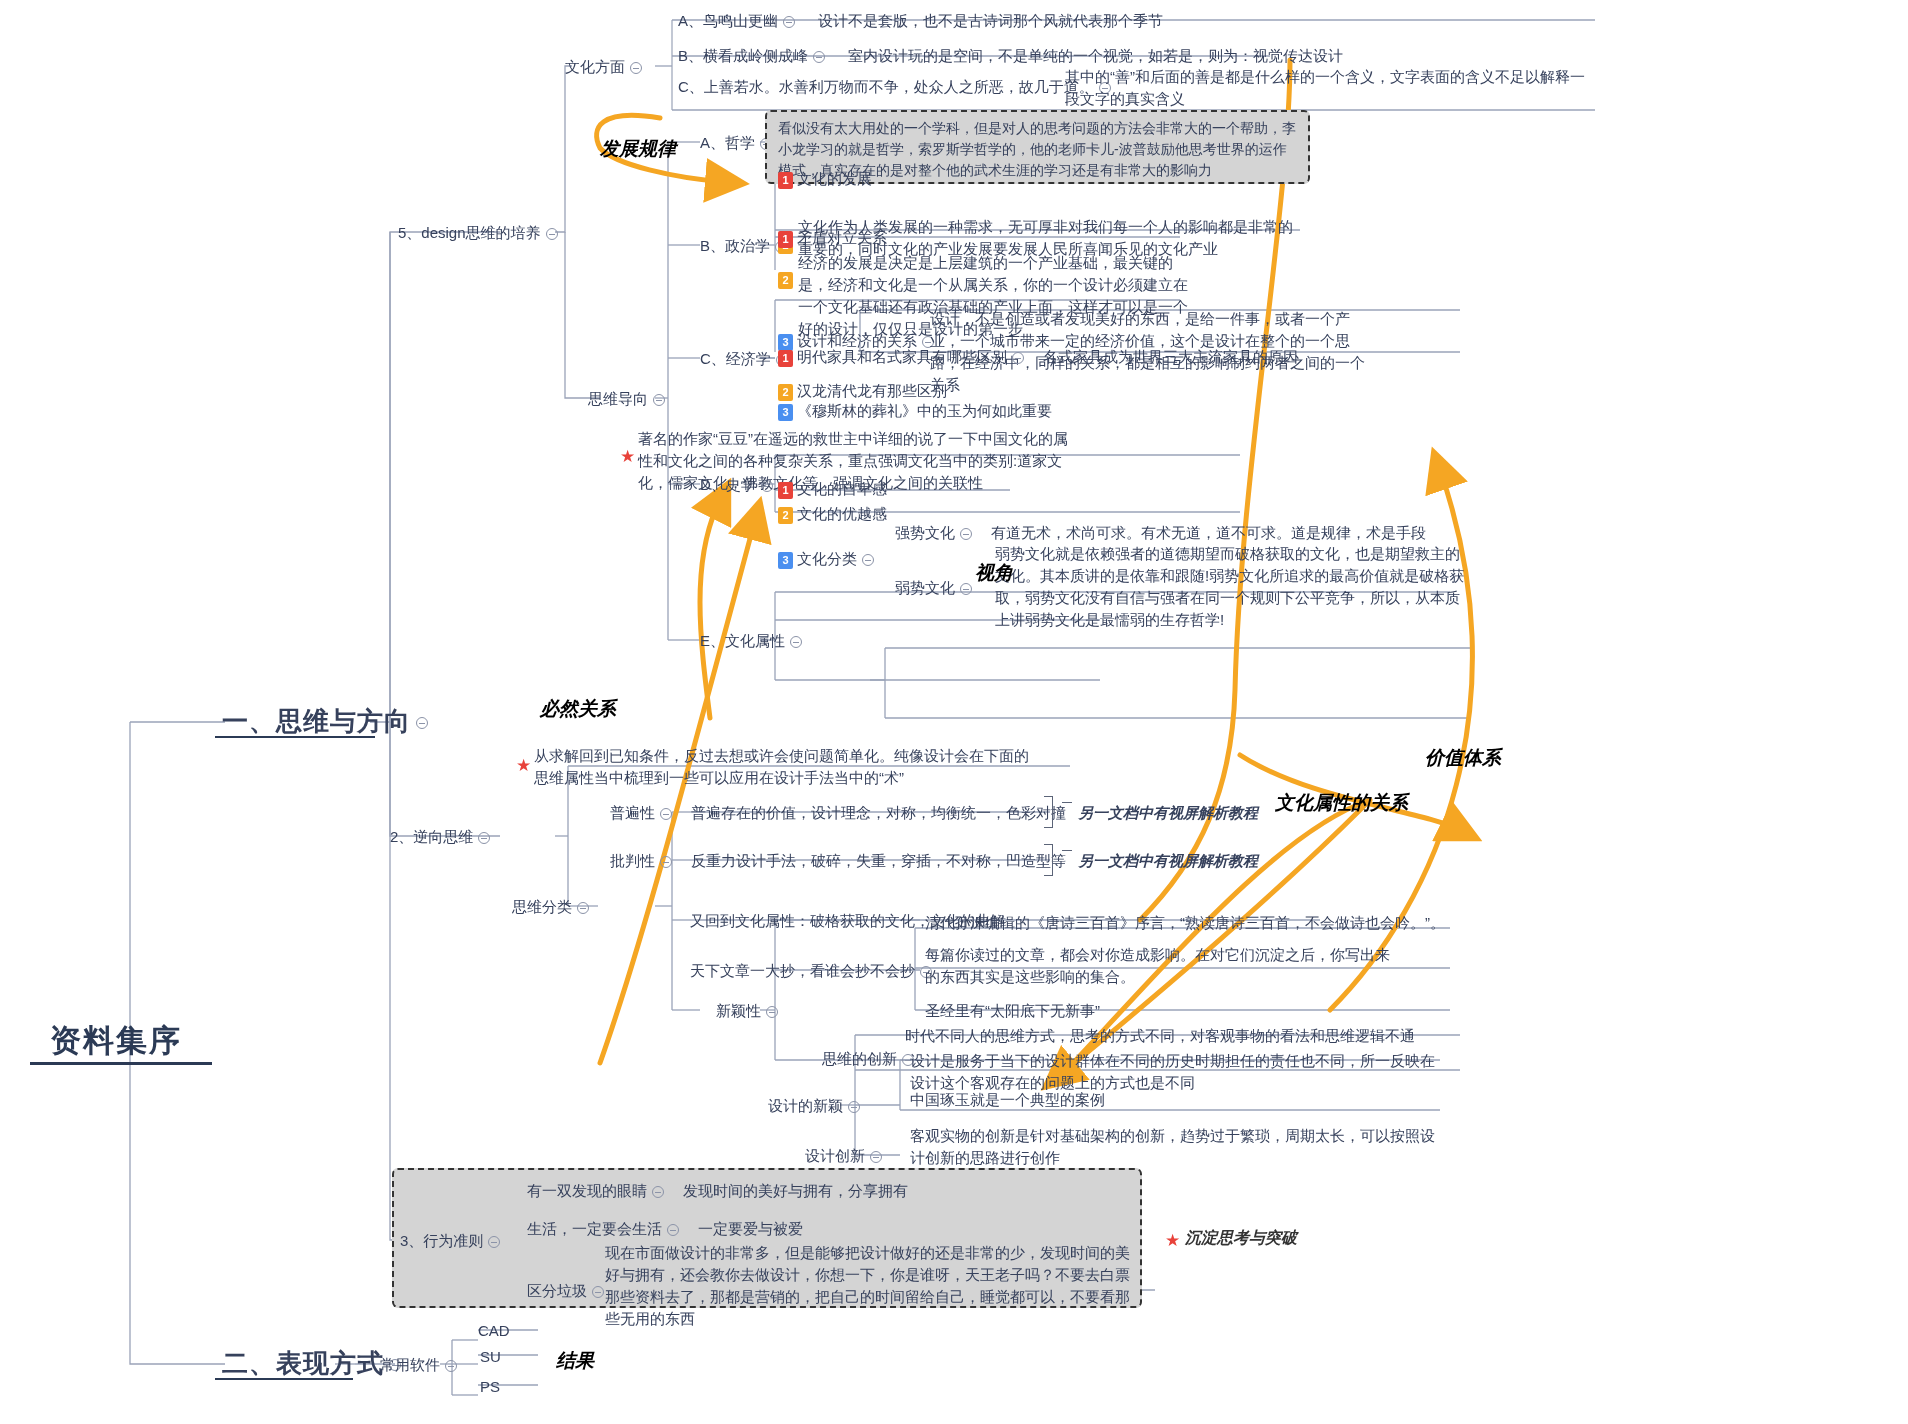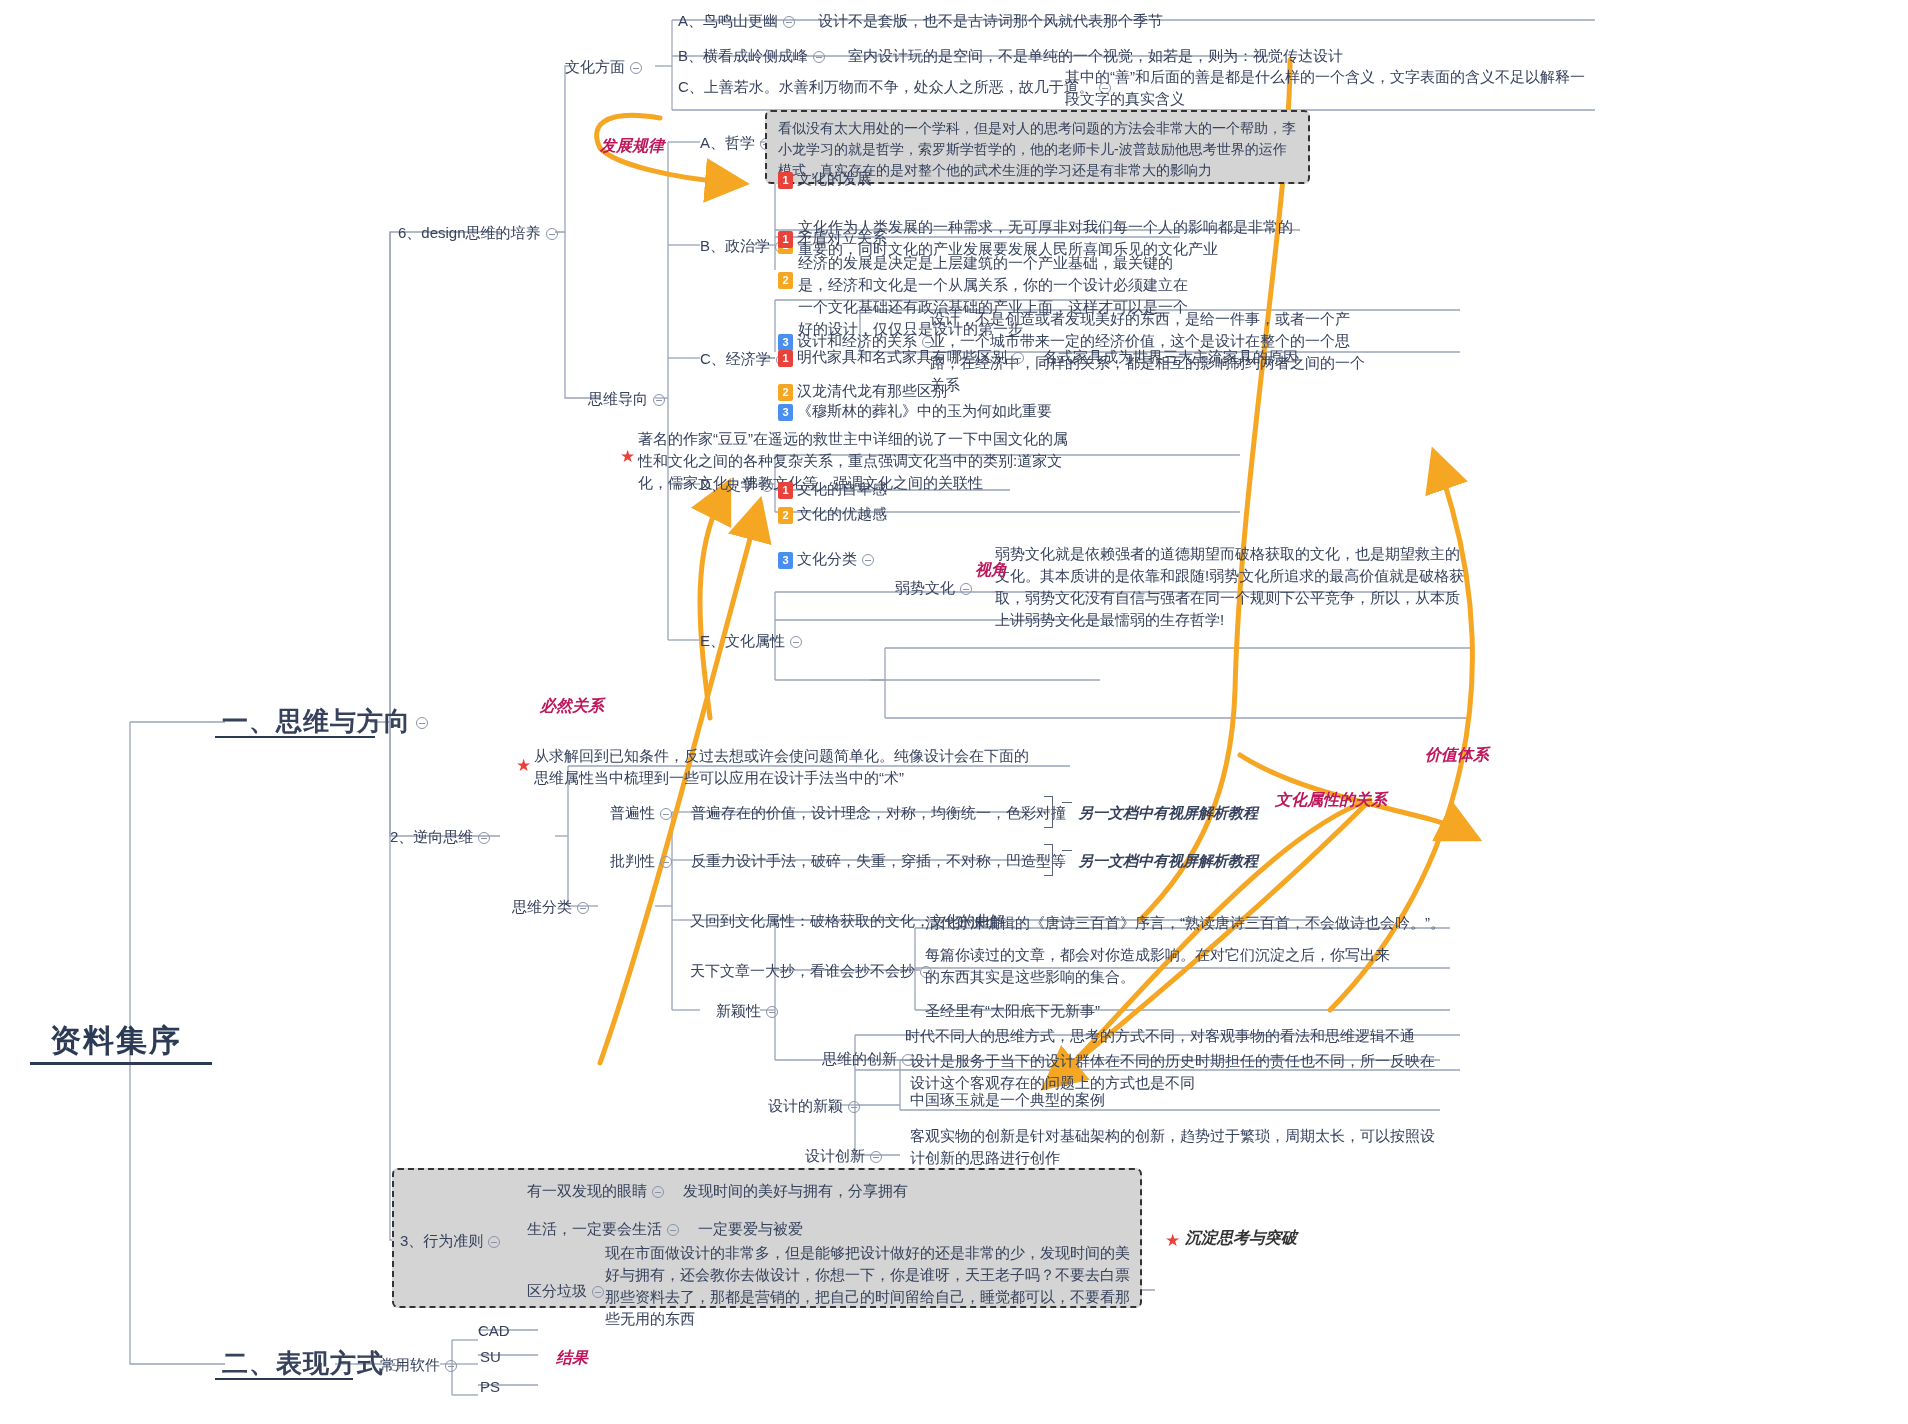--- a/index.html
+++ b/index.html
@@ -75,8 +75,8 @@
     position:absolute;
     font-style:italic;
     font-weight:bold;
-    font-size:16px;
-    color:#be185d;
+    font-size:19px;
+    color:#000000;
     white-space:nowrap;
   }
   .underline-root{

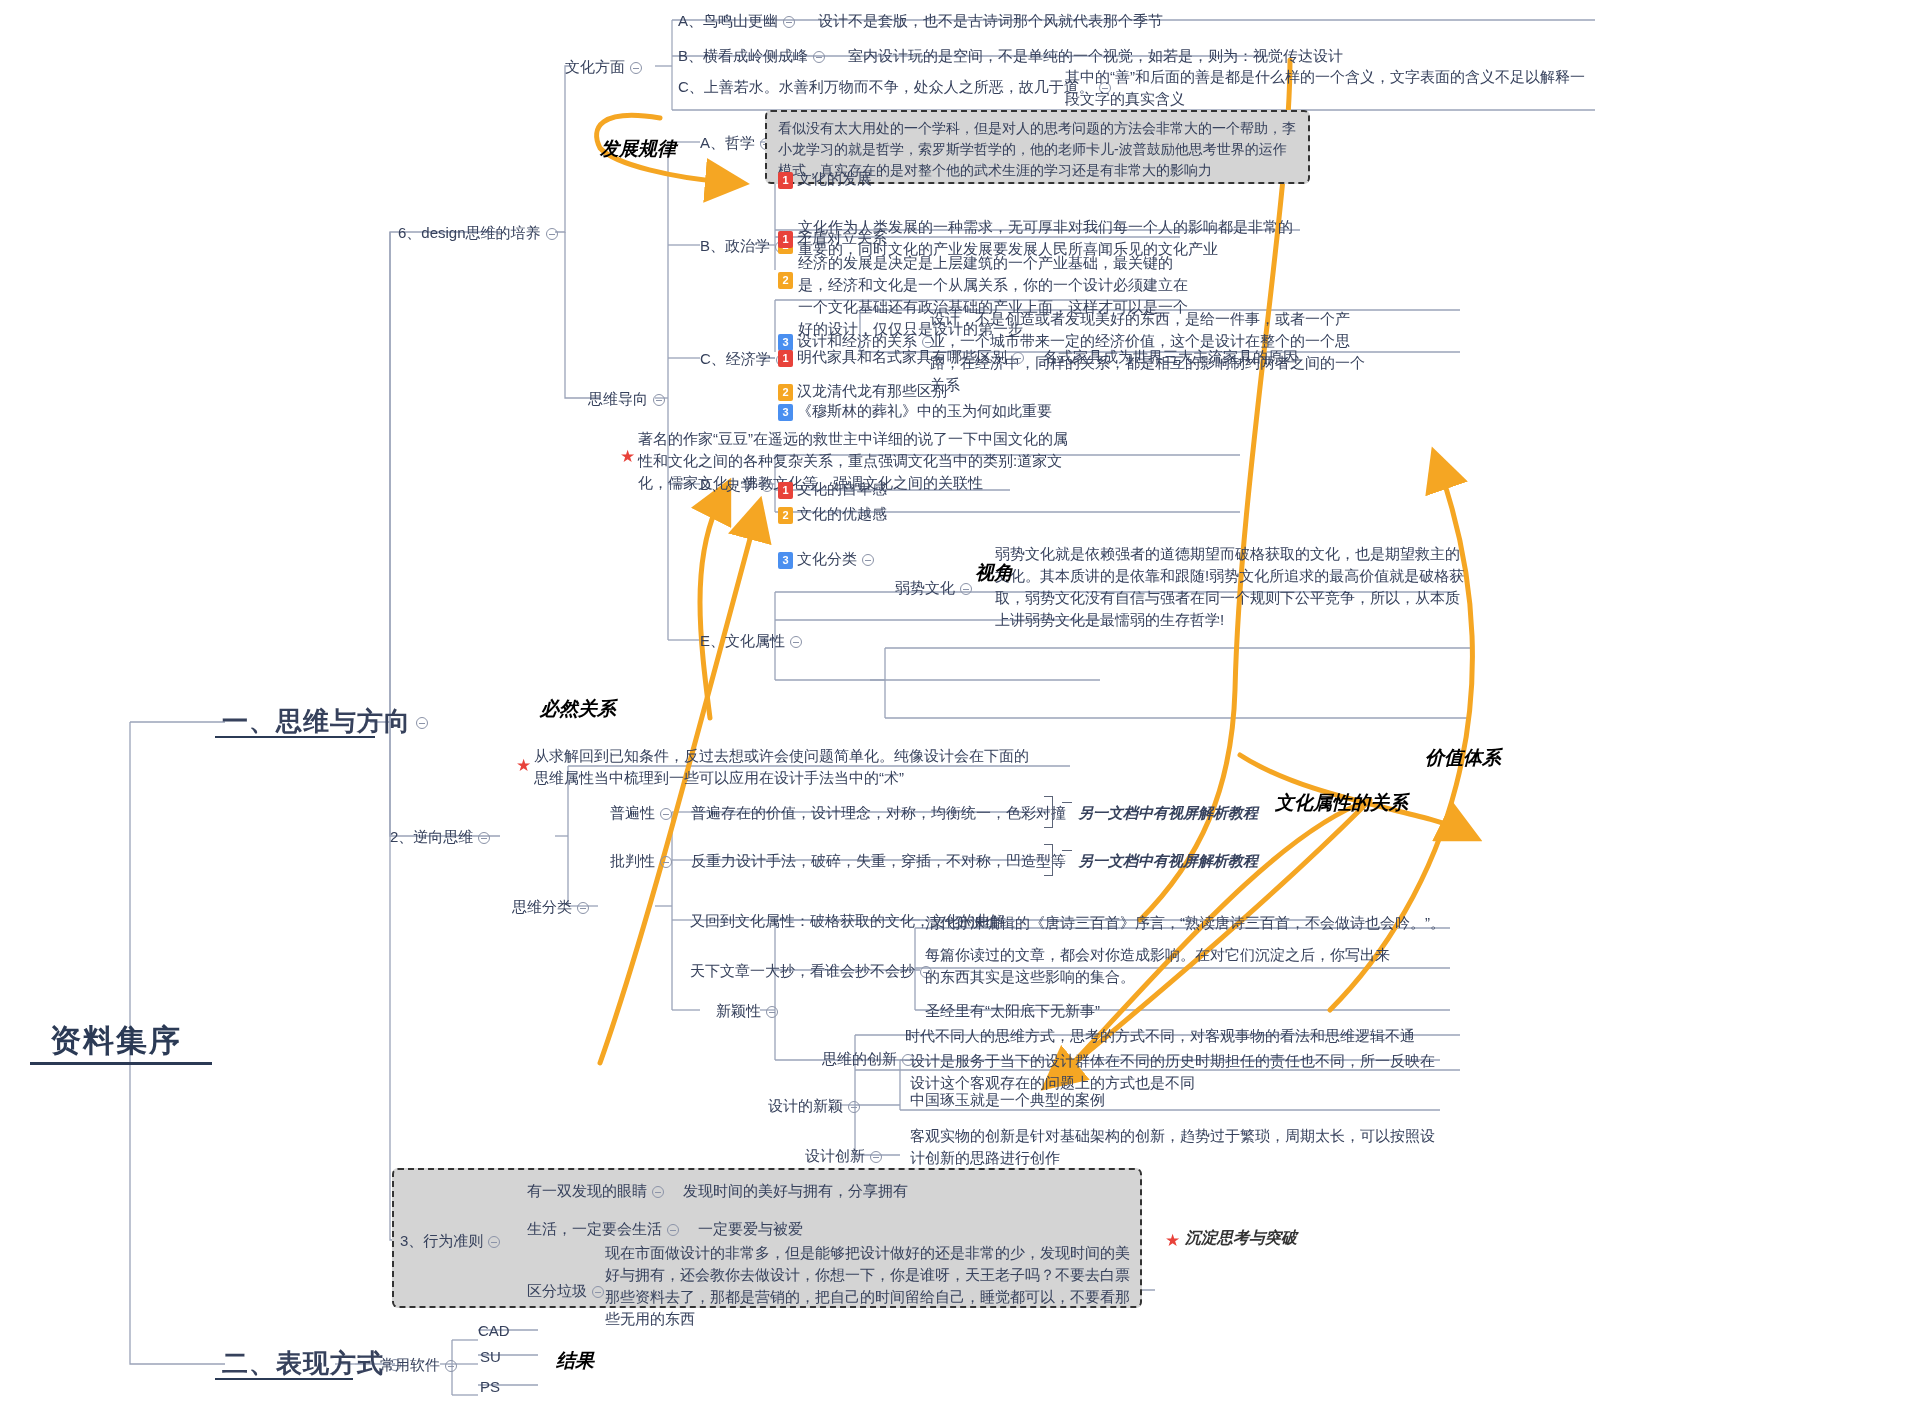--- a/index.html
+++ b/index.html
@@ -260,7 +260,7 @@
   <div class="node lvl1" style="left:222px; top:1352px;"><span>二、表现方式</span><span class="circ"></span></div>
   <div class="underline-root" style="left:215px; top:1378px; width:138px; height:2px;"></div>
 
-  <div class="node" style="left:398px; top:222px;"><span>6、design思维的培养</span><span class="circ"></span></div>
+  <div class="node" style="left:398px; top:222px;"><span>5、design思维的培养</span><span class="circ"></span></div>
 
   <div class="node" style="left:565px; top:56px;"><span>文化方面</span><span class="circ"></span></div>
 

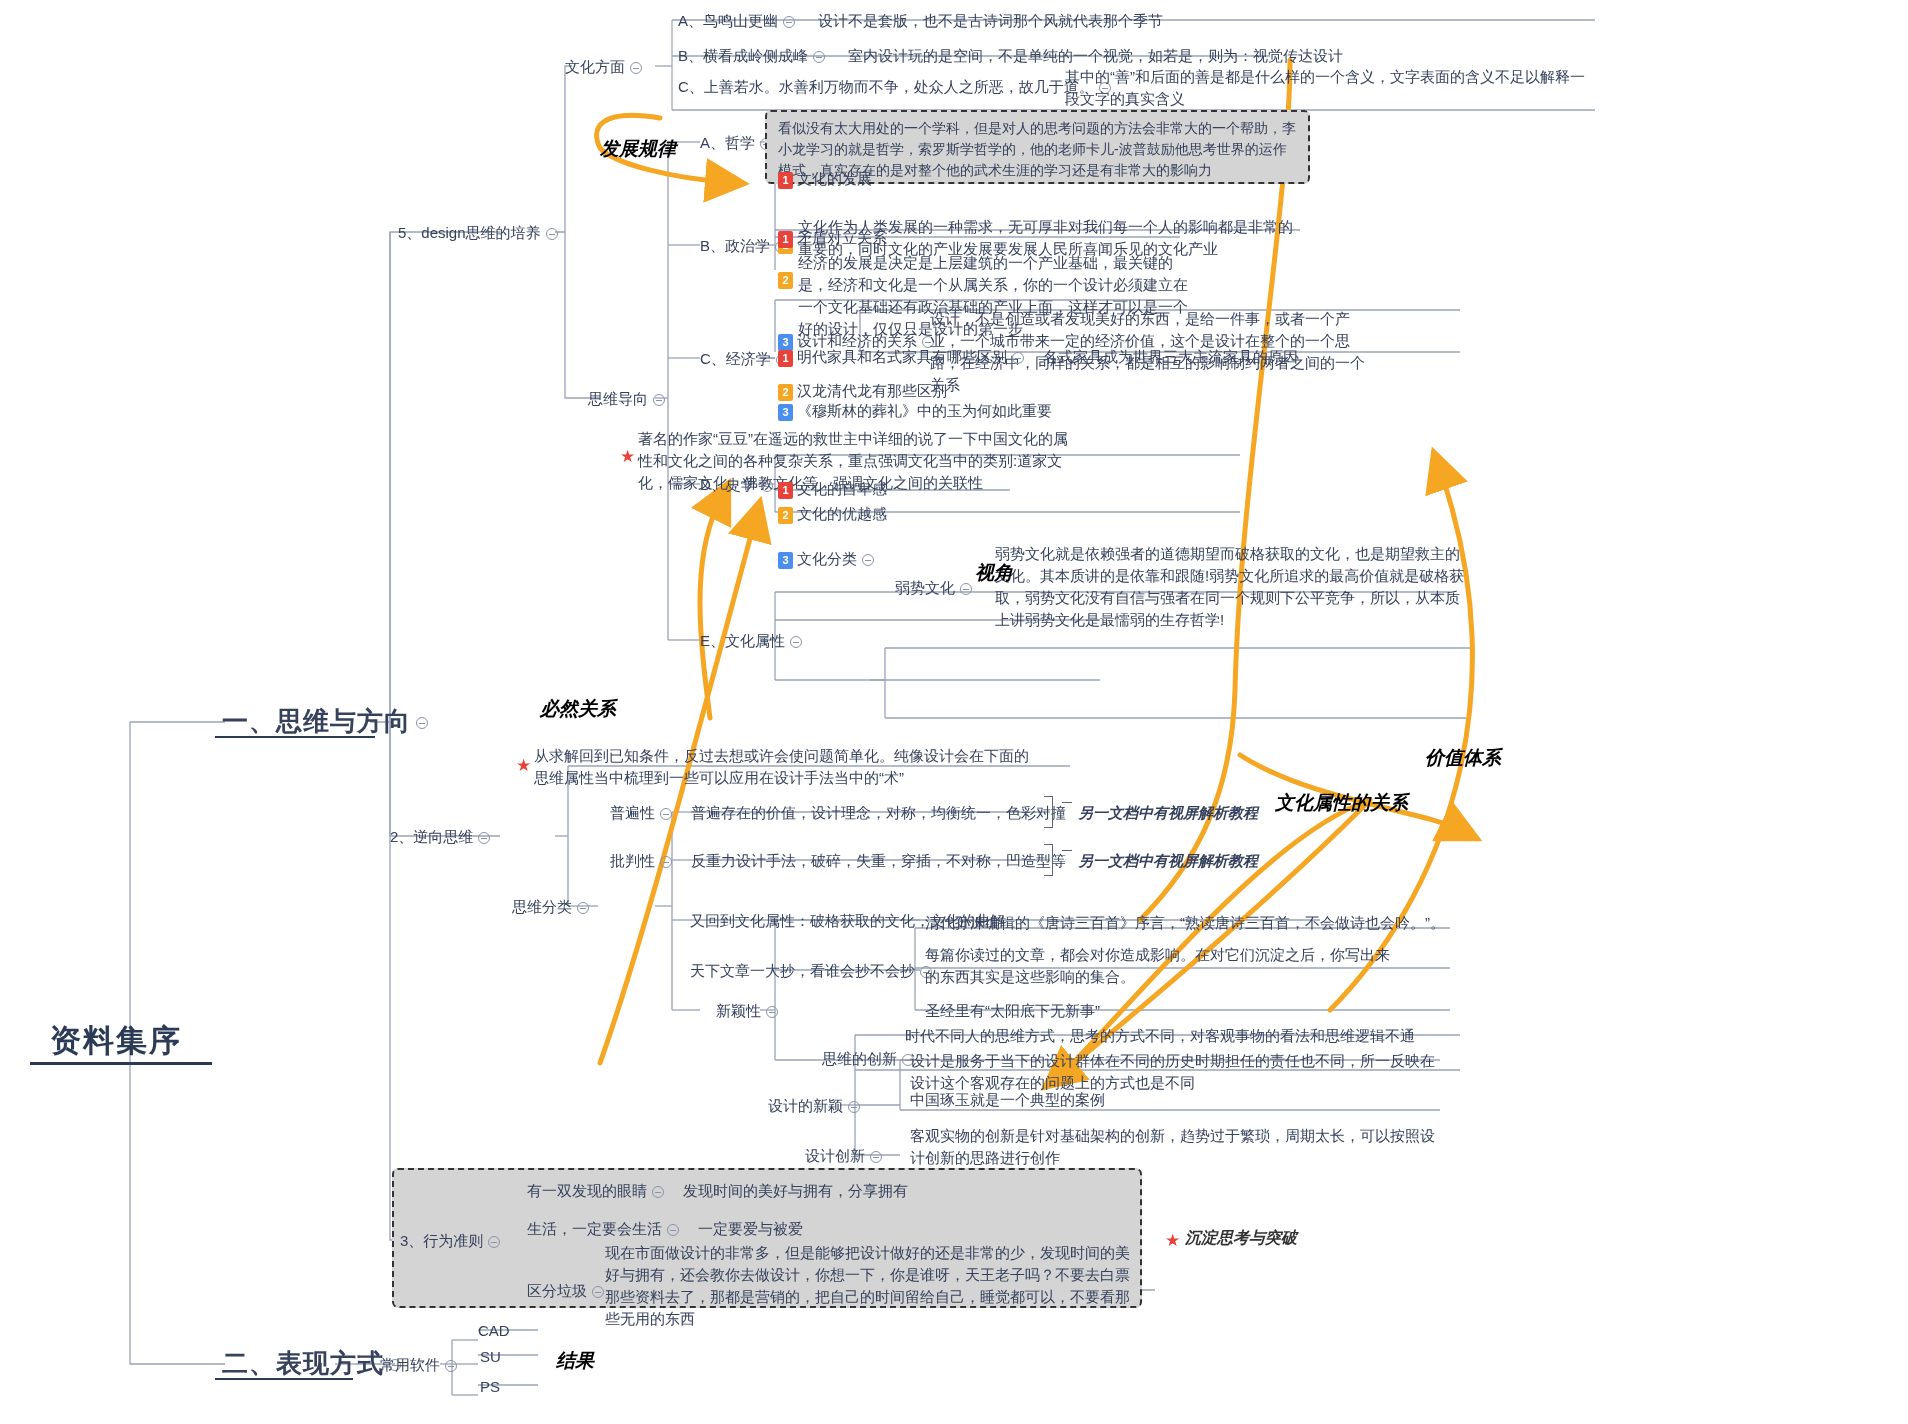--- a/index.html
+++ b/index.html
@@ -309,6 +309,7 @@
   <div class="node" style="left:778px; top:503px;"><span class="badge b2">2</span><span>文化的优越感</span></div>
   <div class="node" style="left:778px; top:548px;"><span class="badge b3">3</span><span>文化分类</span><span class="circ"></span></div>
 
+  <div class="node" style="left:895px; top:522px;"><span>强势文化</span><span class="circ"></span><span style="margin-left:14px">有道无术，术尚可求。有术无道，道不可求。道是规律，术是手段</span></div>
 
   <div class="node" style="left:895px; top:577px;"><span>弱势文化</span><span class="circ"></span></div>
   <div class="node wrap" style="left:995px; top:543px; width:475px;">弱势文化就是依赖强者的道德期望而破格获取的文化，也是期望救主的文化。其本质讲的是依靠和跟随!弱势文化所追求的最高价值就是破格获取，弱势文化没有自信与强者在同一个规则下公平竞争，所以，从本质上讲弱势文化是最懦弱的生存哲学!</div>

